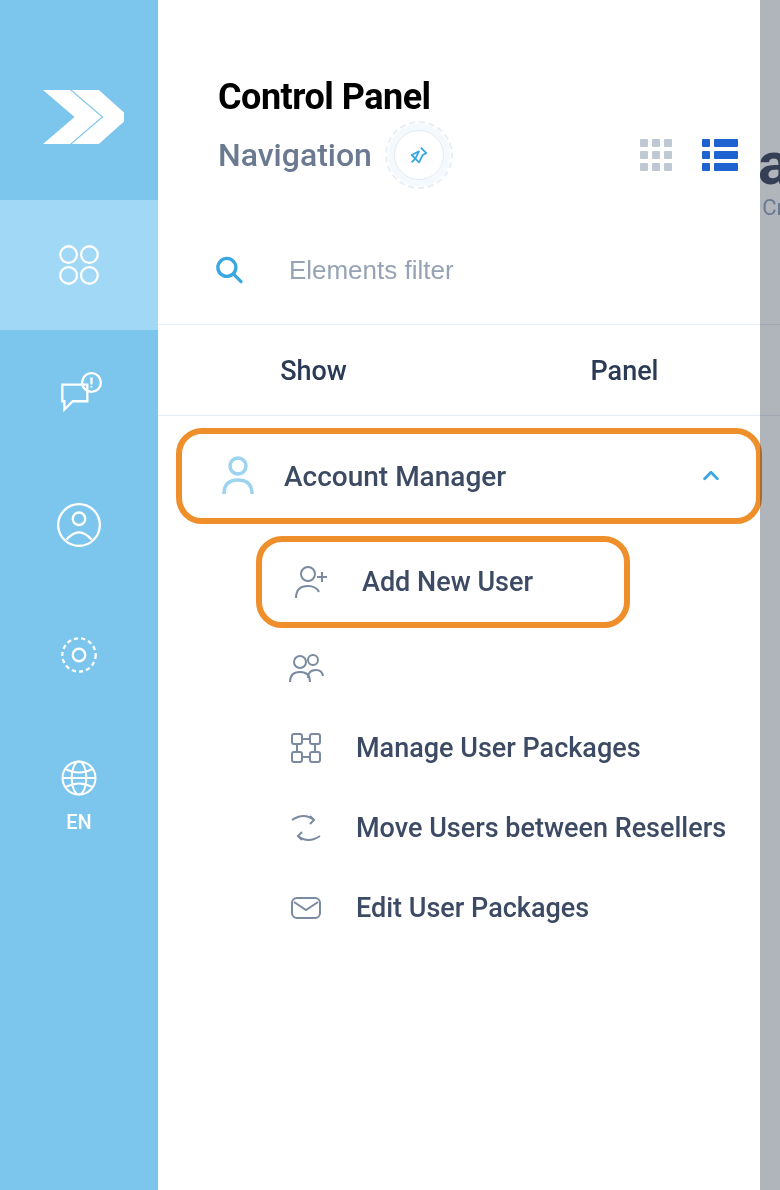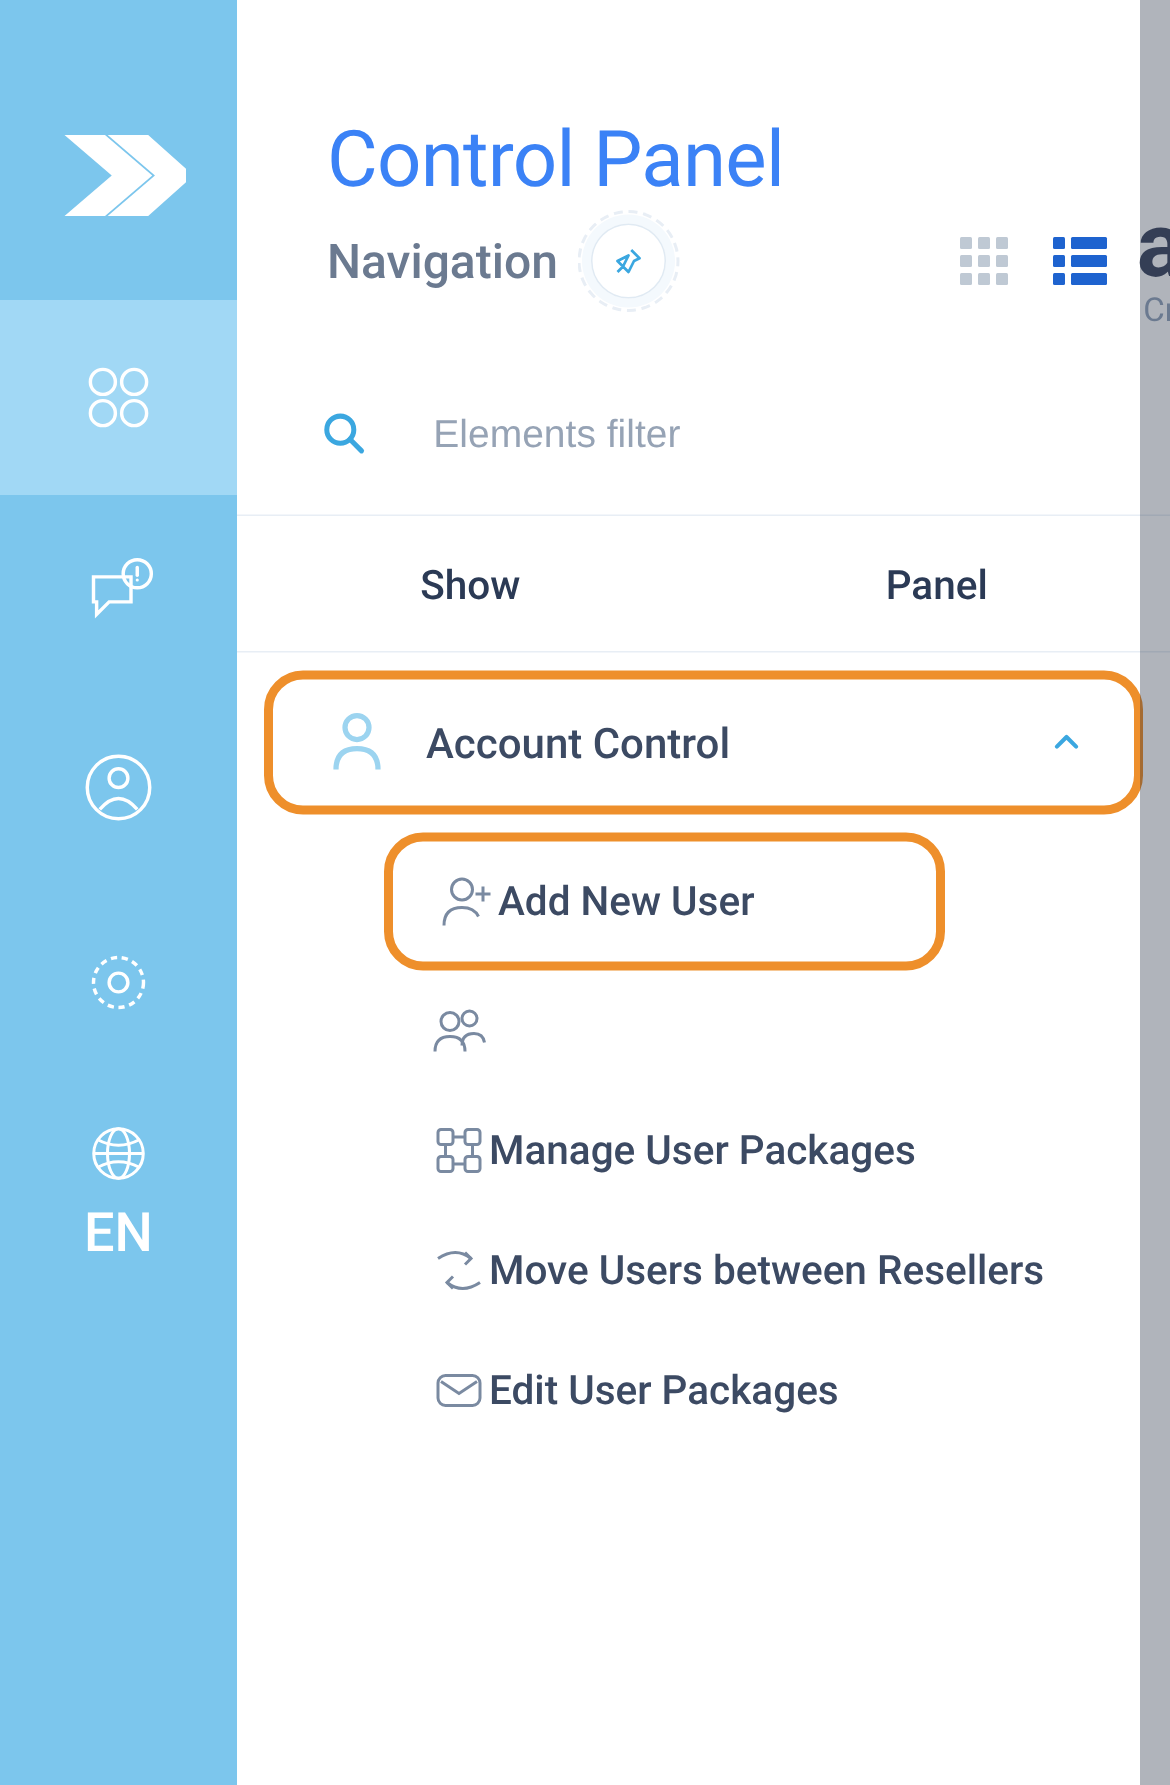--- a/index.html
+++ b/index.html
@@ -72,9 +72,9 @@
     padding: 76px 40px 22px 60px;
   }
   .title {
-    font-size: 52px;
-    font-weight: 400;
-    color: #3b82f6;
+    font-size: 36px;
+    font-weight: 700;
+    color: #000000;
     letter-spacing: -0.5px;
     margin-bottom: 12px;
   }

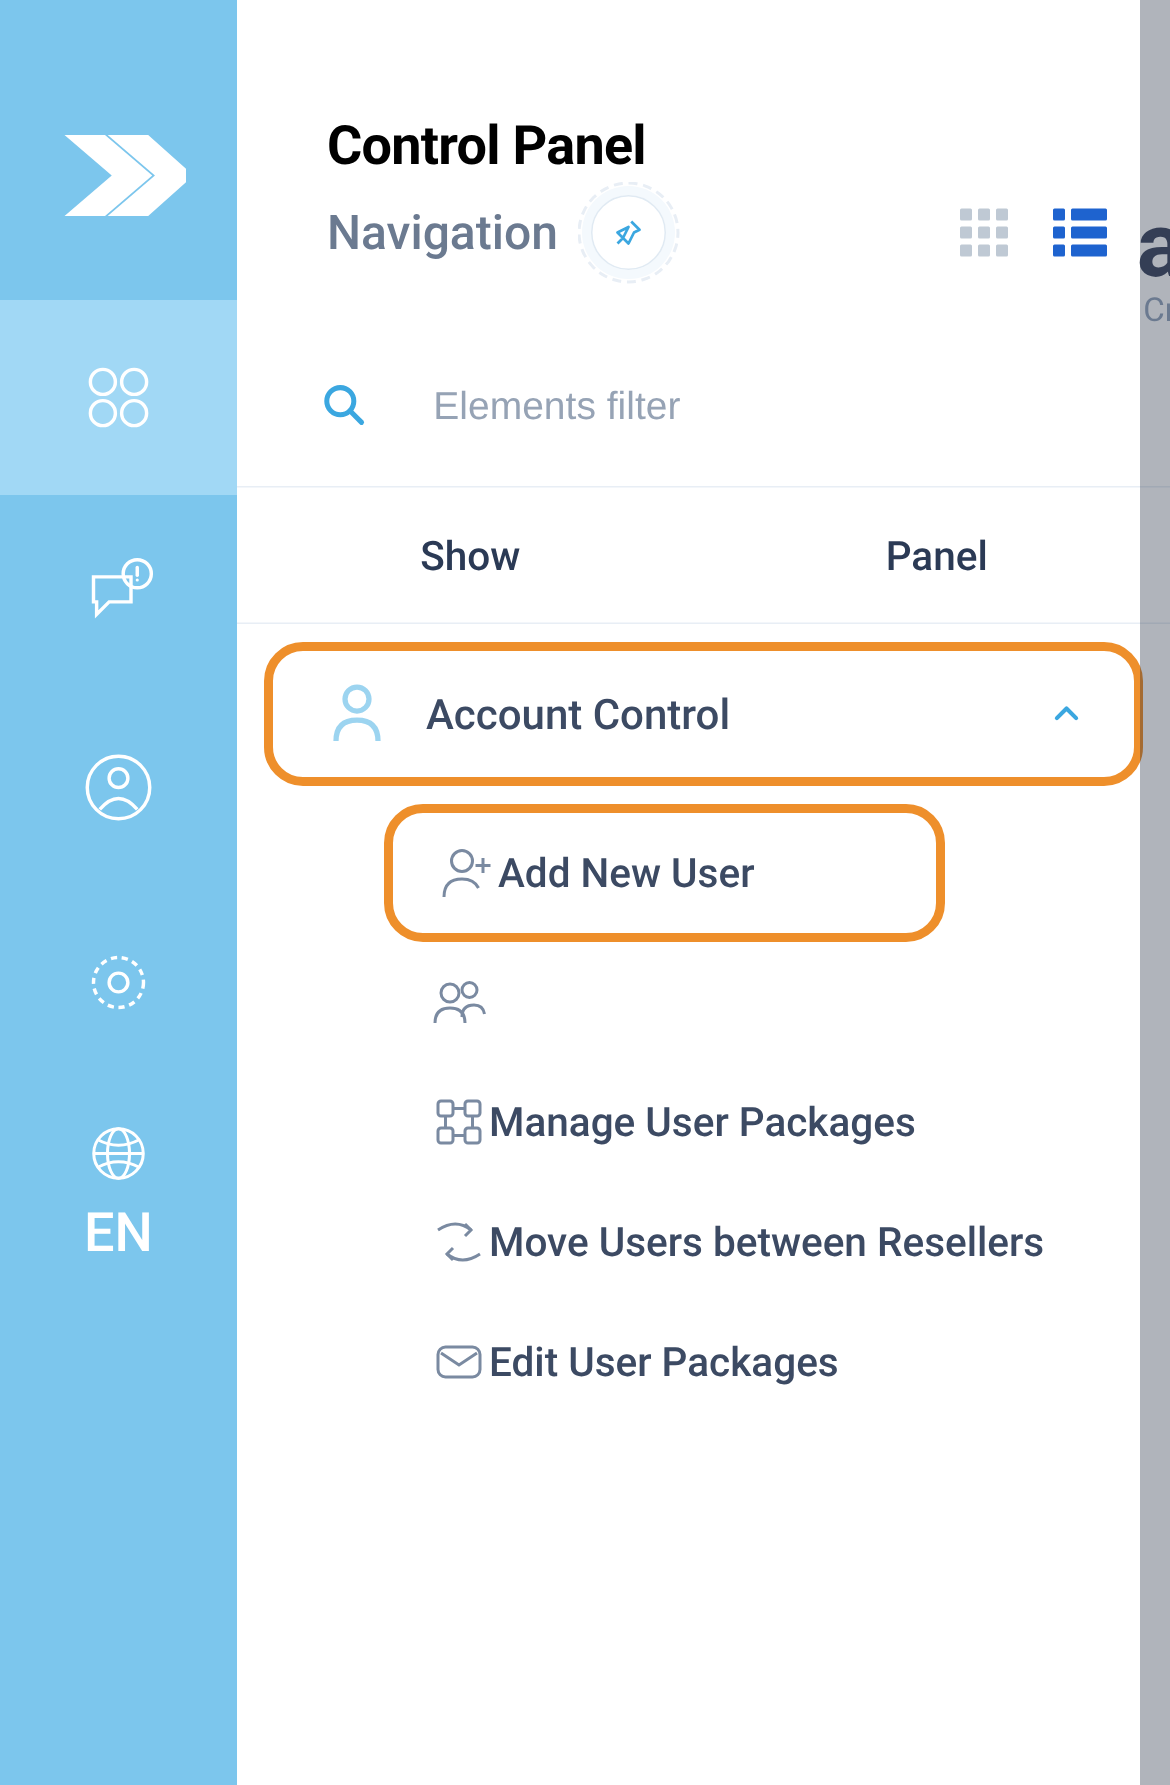--- a/index.html
+++ b/index.html
@@ -355,7 +355,7 @@
         <circle cx="20" cy="12" r="8"></circle>
         <path d="M6 40 q0 -14 14 -14 q14 0 14 14"></path>
       </svg>
-      <span class="group-label">Account Control</span>
+      <span class="group-label">Account Manager</span>
       <svg class="chevron-up" viewBox="0 0 24 24">
         <polyline points="5 15 12 8 19 15" stroke-linecap="round" stroke-linejoin="round"></polyline>
       </svg>

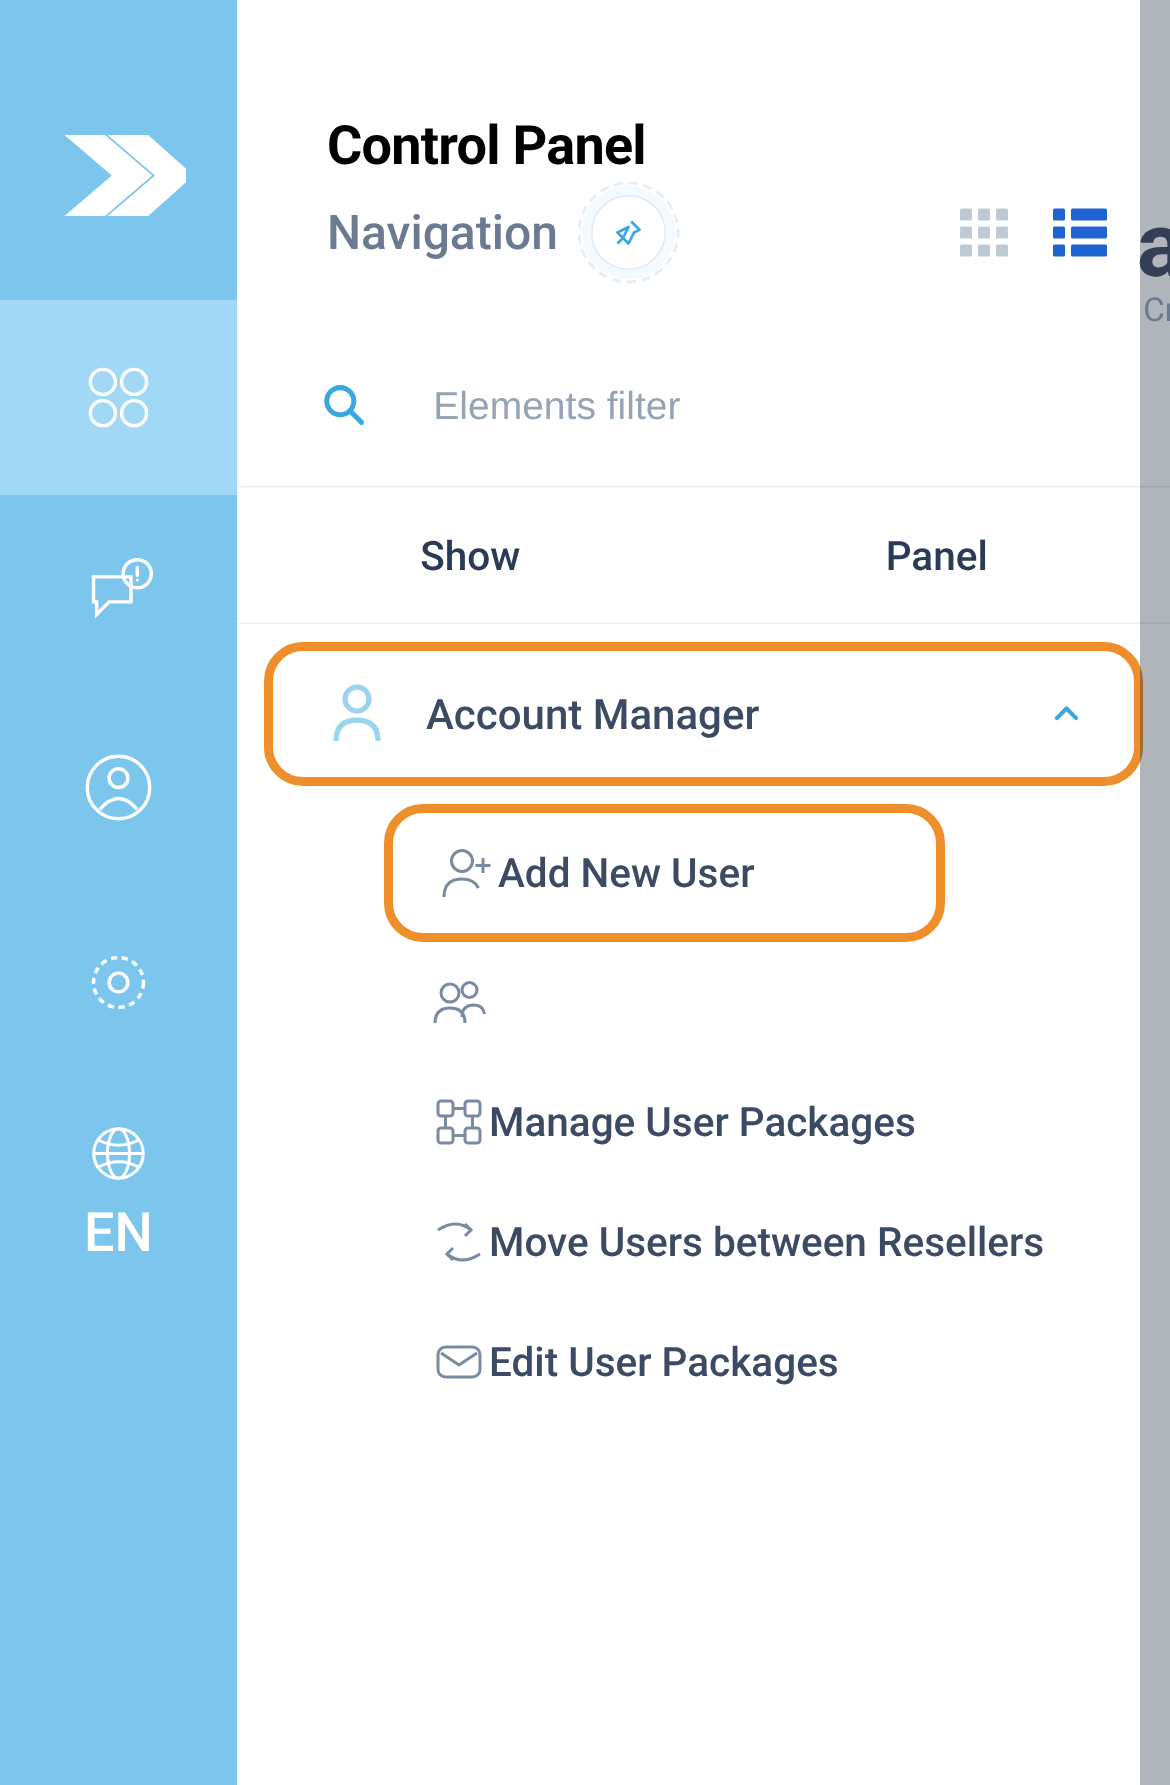--- a/index.html
+++ b/index.html
@@ -196,6 +196,7 @@
     display: flex;
     align-items: center;
     padding: 20px 30px 20px 30px;
+    gap: 30px;
     text-align: right;
   }
   .subitem.highlighted {

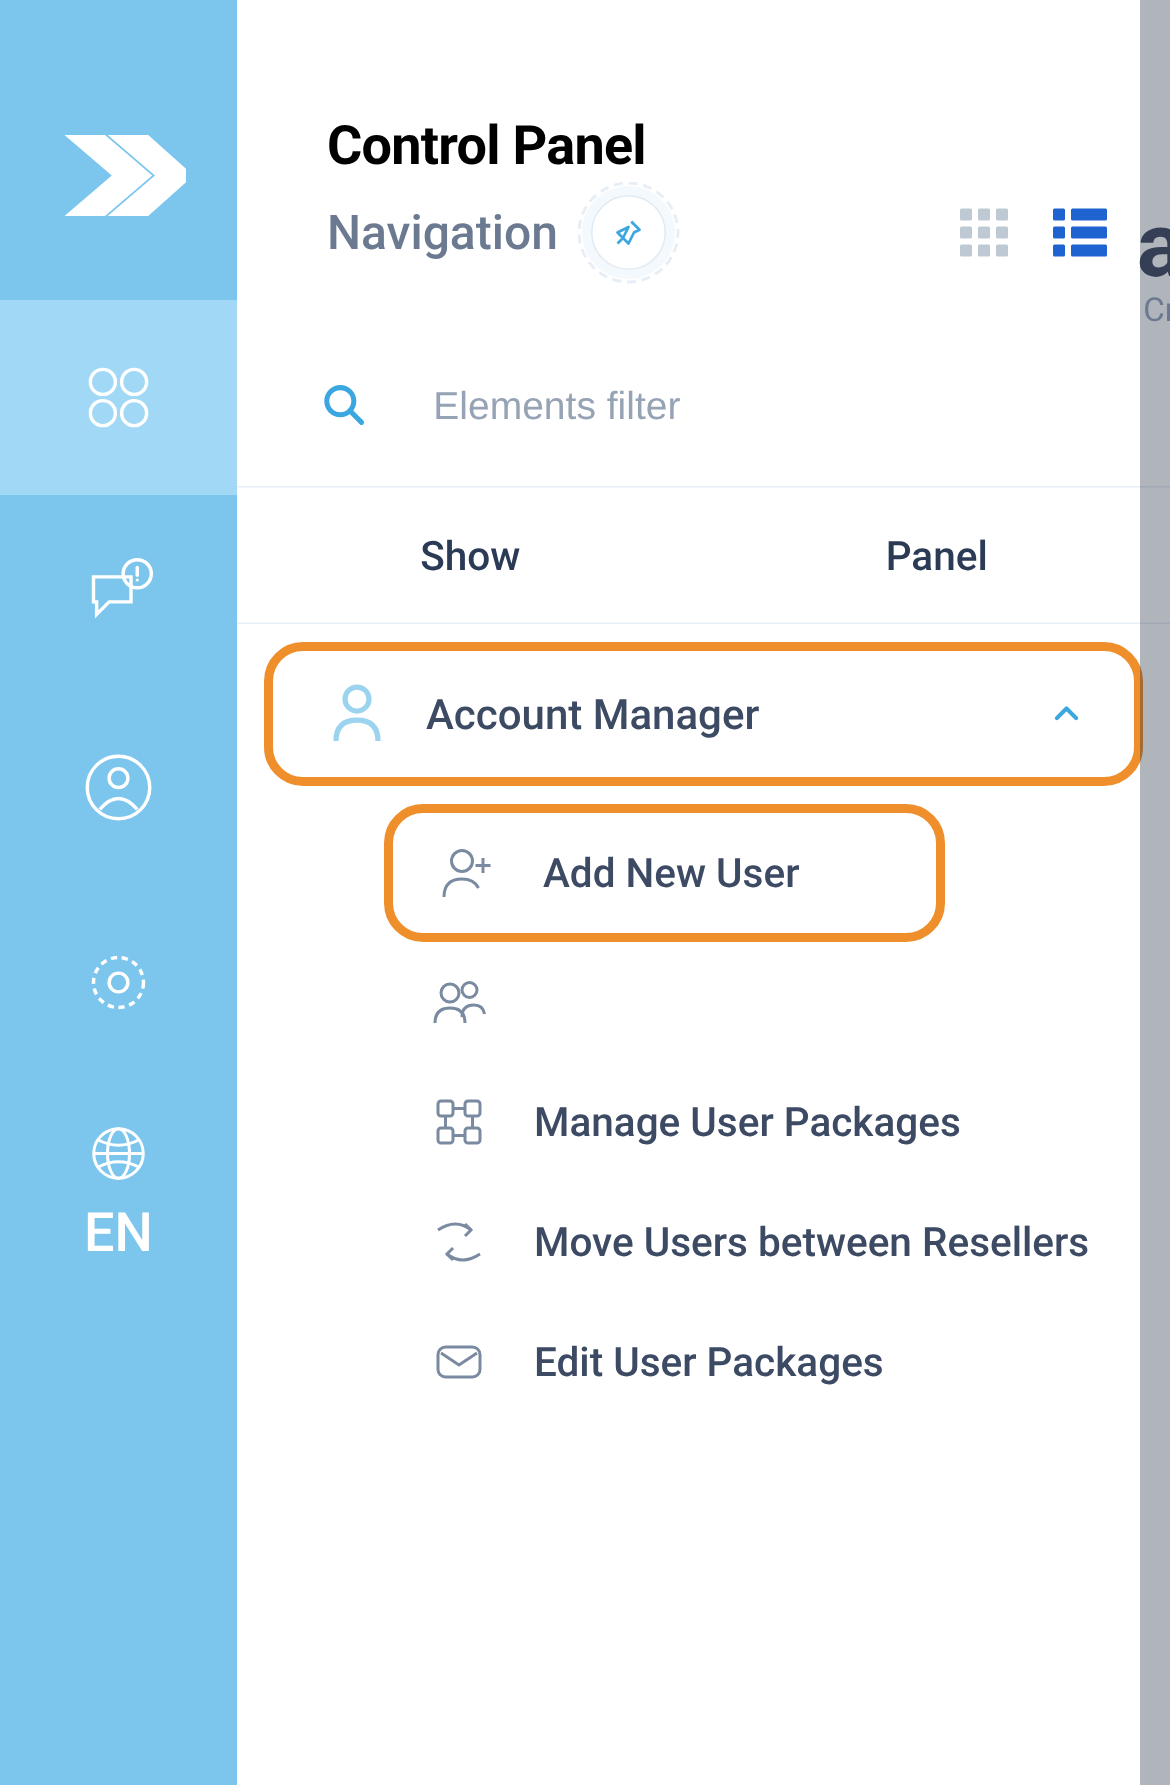--- a/index.html
+++ b/index.html
@@ -56,7 +56,7 @@
   }
   .sidebar-lang {
     color: #fff;
-    font-size: 36px;
+    font-size: 20px;
     font-weight: 500;
     margin-top: 10px;
   }

